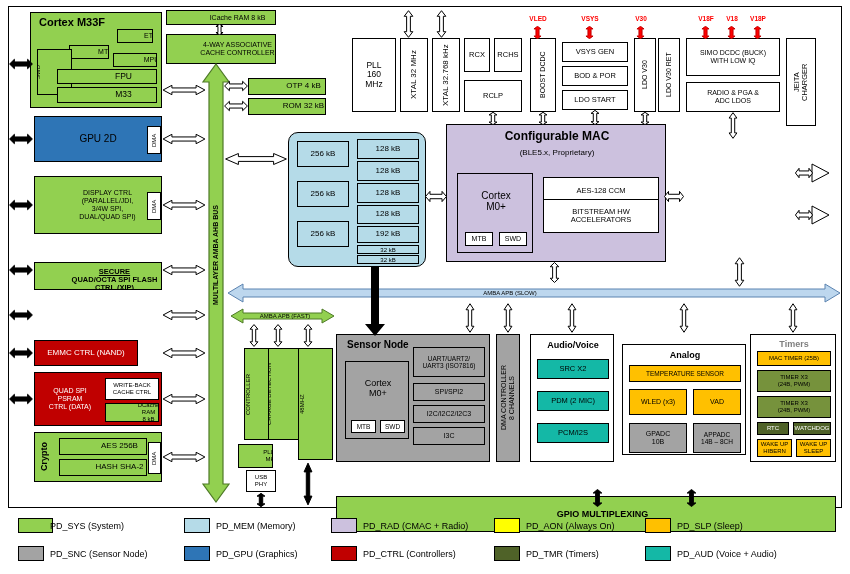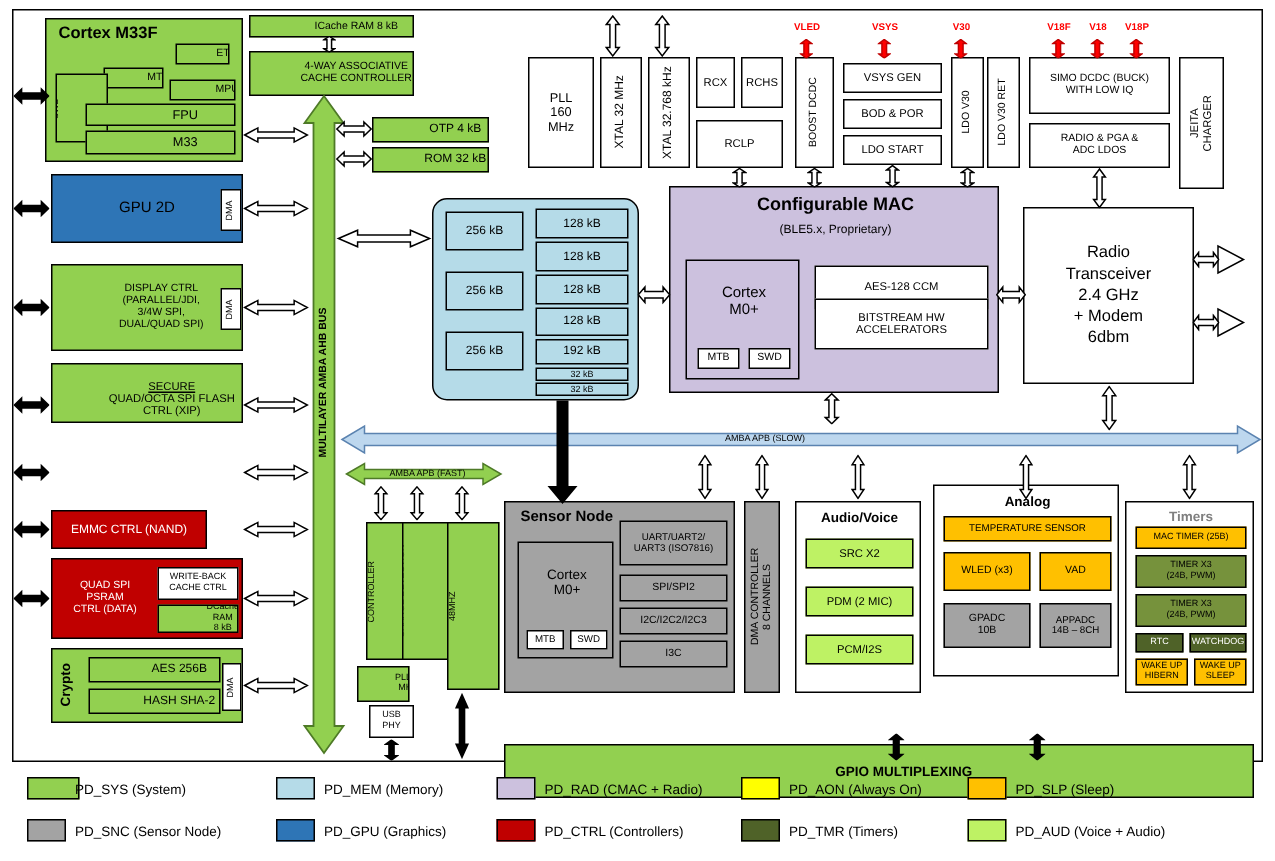--- a/index.html
+++ b/index.html
@@ -149,11 +149,6 @@
 ACCELERATORS</div>
   </div>
 
-  <div class="b b2 f-white fs11" style="left:682px;top:138px;width:114px;height:118px;line-height:1.3;">Radio
-Transceiver
-2.4 GHz
-+ Modem
-6dbm</div>
 
   <div class="blk f-snc" style="left:336px;top:334px;width:154px;height:128px;">
     <div class="lbl bold fs10" style="left:10px;top:4px;">Sensor Node</div>

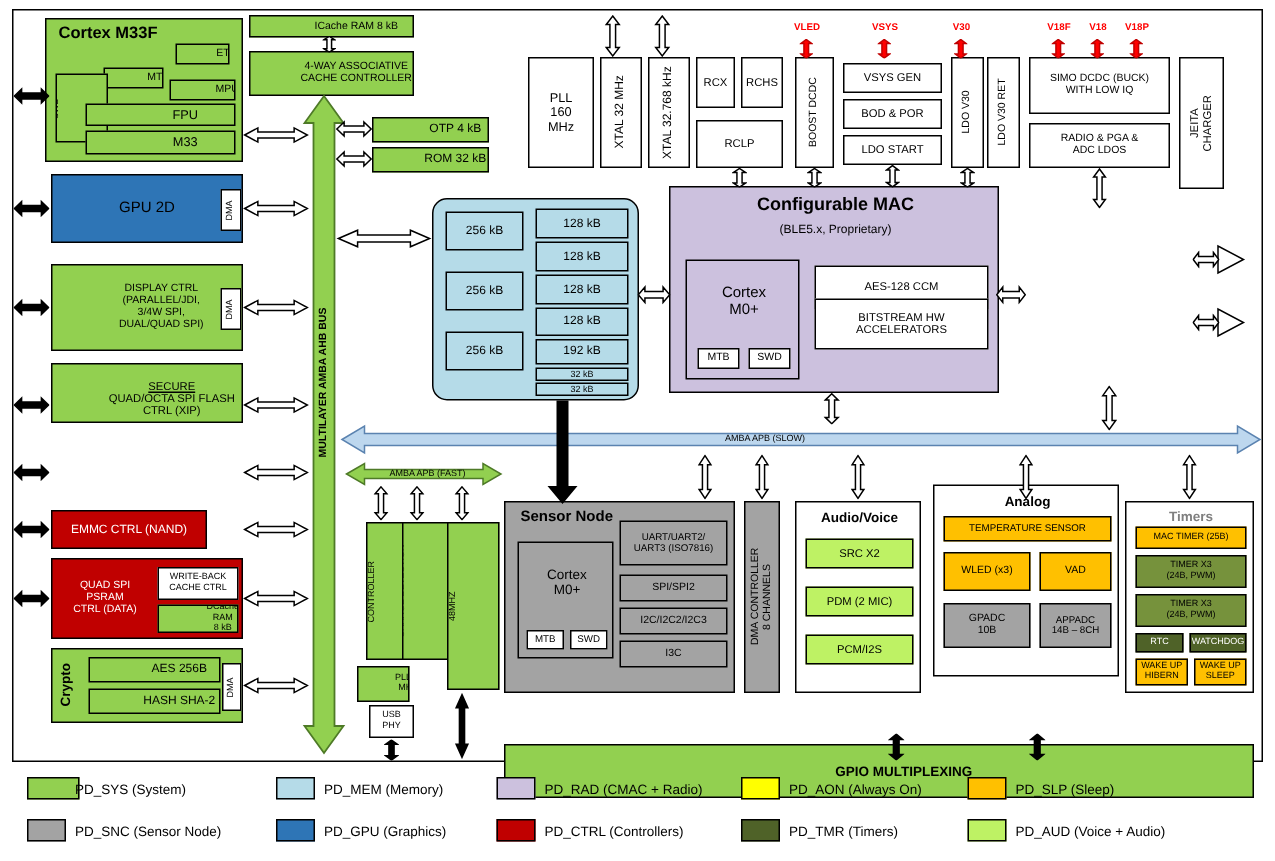--- a/index.html
+++ b/index.html
@@ -70,7 +70,7 @@
     <div class="b f-white fs6 vt" style="left:112px;top:15px;width:14px;height:28px;">DMA</div>
   </div>
 
-  <div class="b b2 f-sys fs75" style="left:34px;top:242px;width:128px;height:40px;">
+  <div class="b b2 f-sys fs75" style="left:34px;top:262px;width:128px;height:28px;font-weight:bold;">
     <div style="width:116px;">
       <span class="u">SECURE</span>
       <span>QUAD/OCTA SPI FLASH CTRL (XIP)</span>

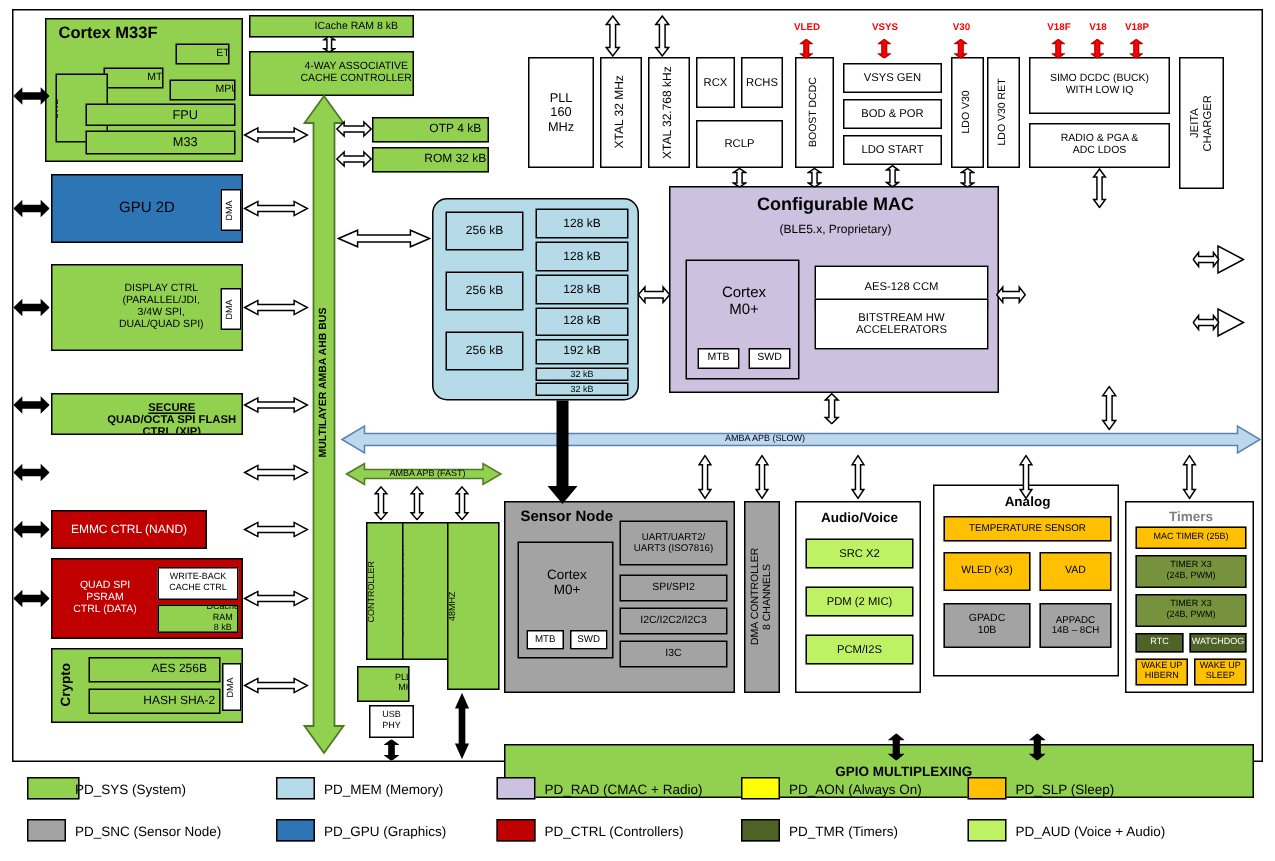--- a/index.html
+++ b/index.html
@@ -175,7 +175,7 @@
     <div class="b f-aud fs75" style="left:6px;top:88px;width:72px;height:20px;">PCM/I2S</div>
   </div>
 
-  <div class="blk f-white" style="left:622px;top:323px;width:124px;height:128px;">
+  <div class="blk f-white" style="left:622px;top:344px;width:124px;height:111px;">
     <div class="b nb bold fs9" style="left:0;top:4px;width:124px;height:12px;">Analog</div>
     <div class="b f-slp fs65" style="left:6px;top:20px;width:112px;height:17px;">TEMPERATURE SENSOR</div>
     <div class="b f-slp fs7" style="left:6px;top:44px;width:58px;height:26px;">WLED (x3)</div>

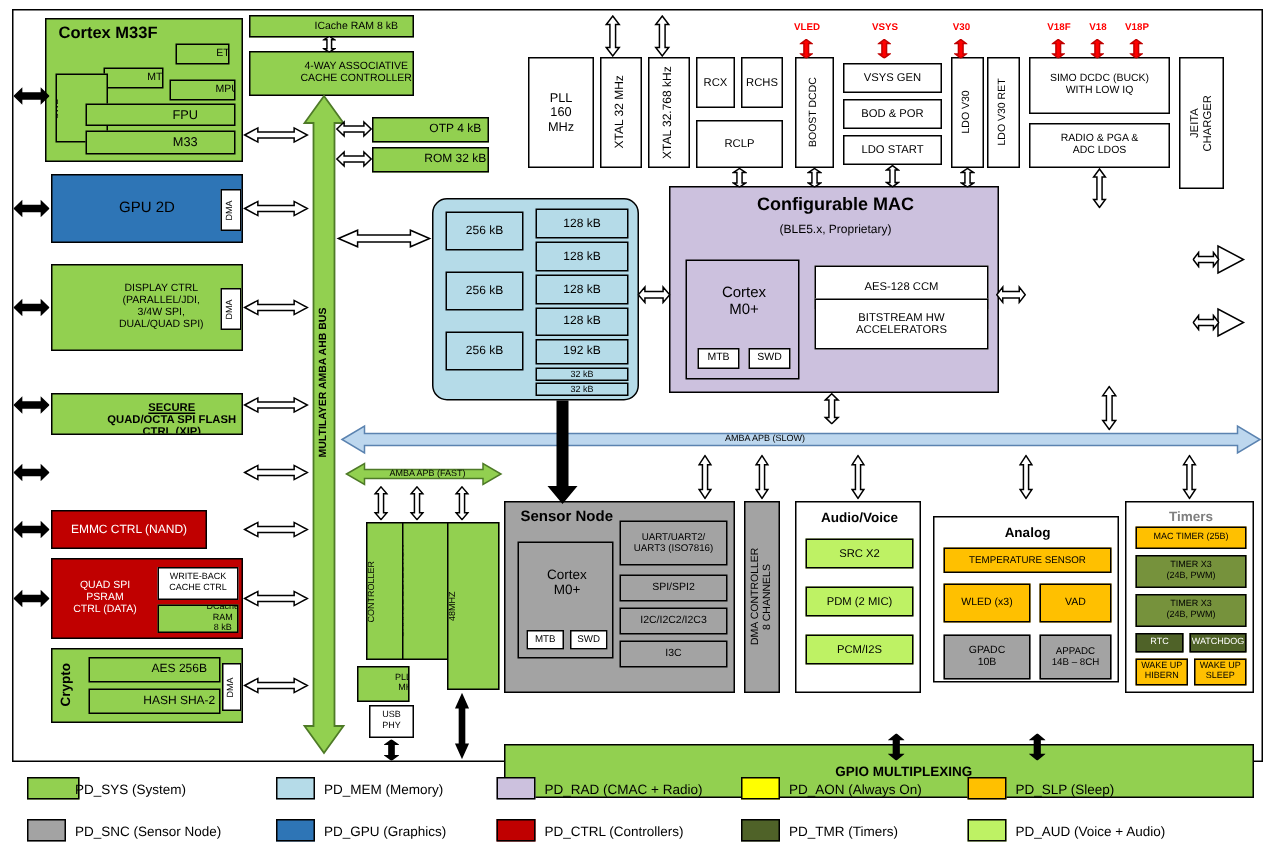--- a/index.html
+++ b/index.html
@@ -27,7 +27,7 @@
   .f-gpu{background:#2E75B6;}
   .f-ctrl{background:#C00000;color:#fff;}
   .f-tmr{background:#4F6228;color:#fff;}
-  .f-aud{background:#bef264;}
+  .f-aud{background:#14b8a6;}
   .f-olive{background:#76923C;}
   .f-white{background:#fff;}
   .pin{position:absolute;width:28px;text-align:center;color:#FF0000;font-weight:700;font-size:6.5px;top:15px;}

